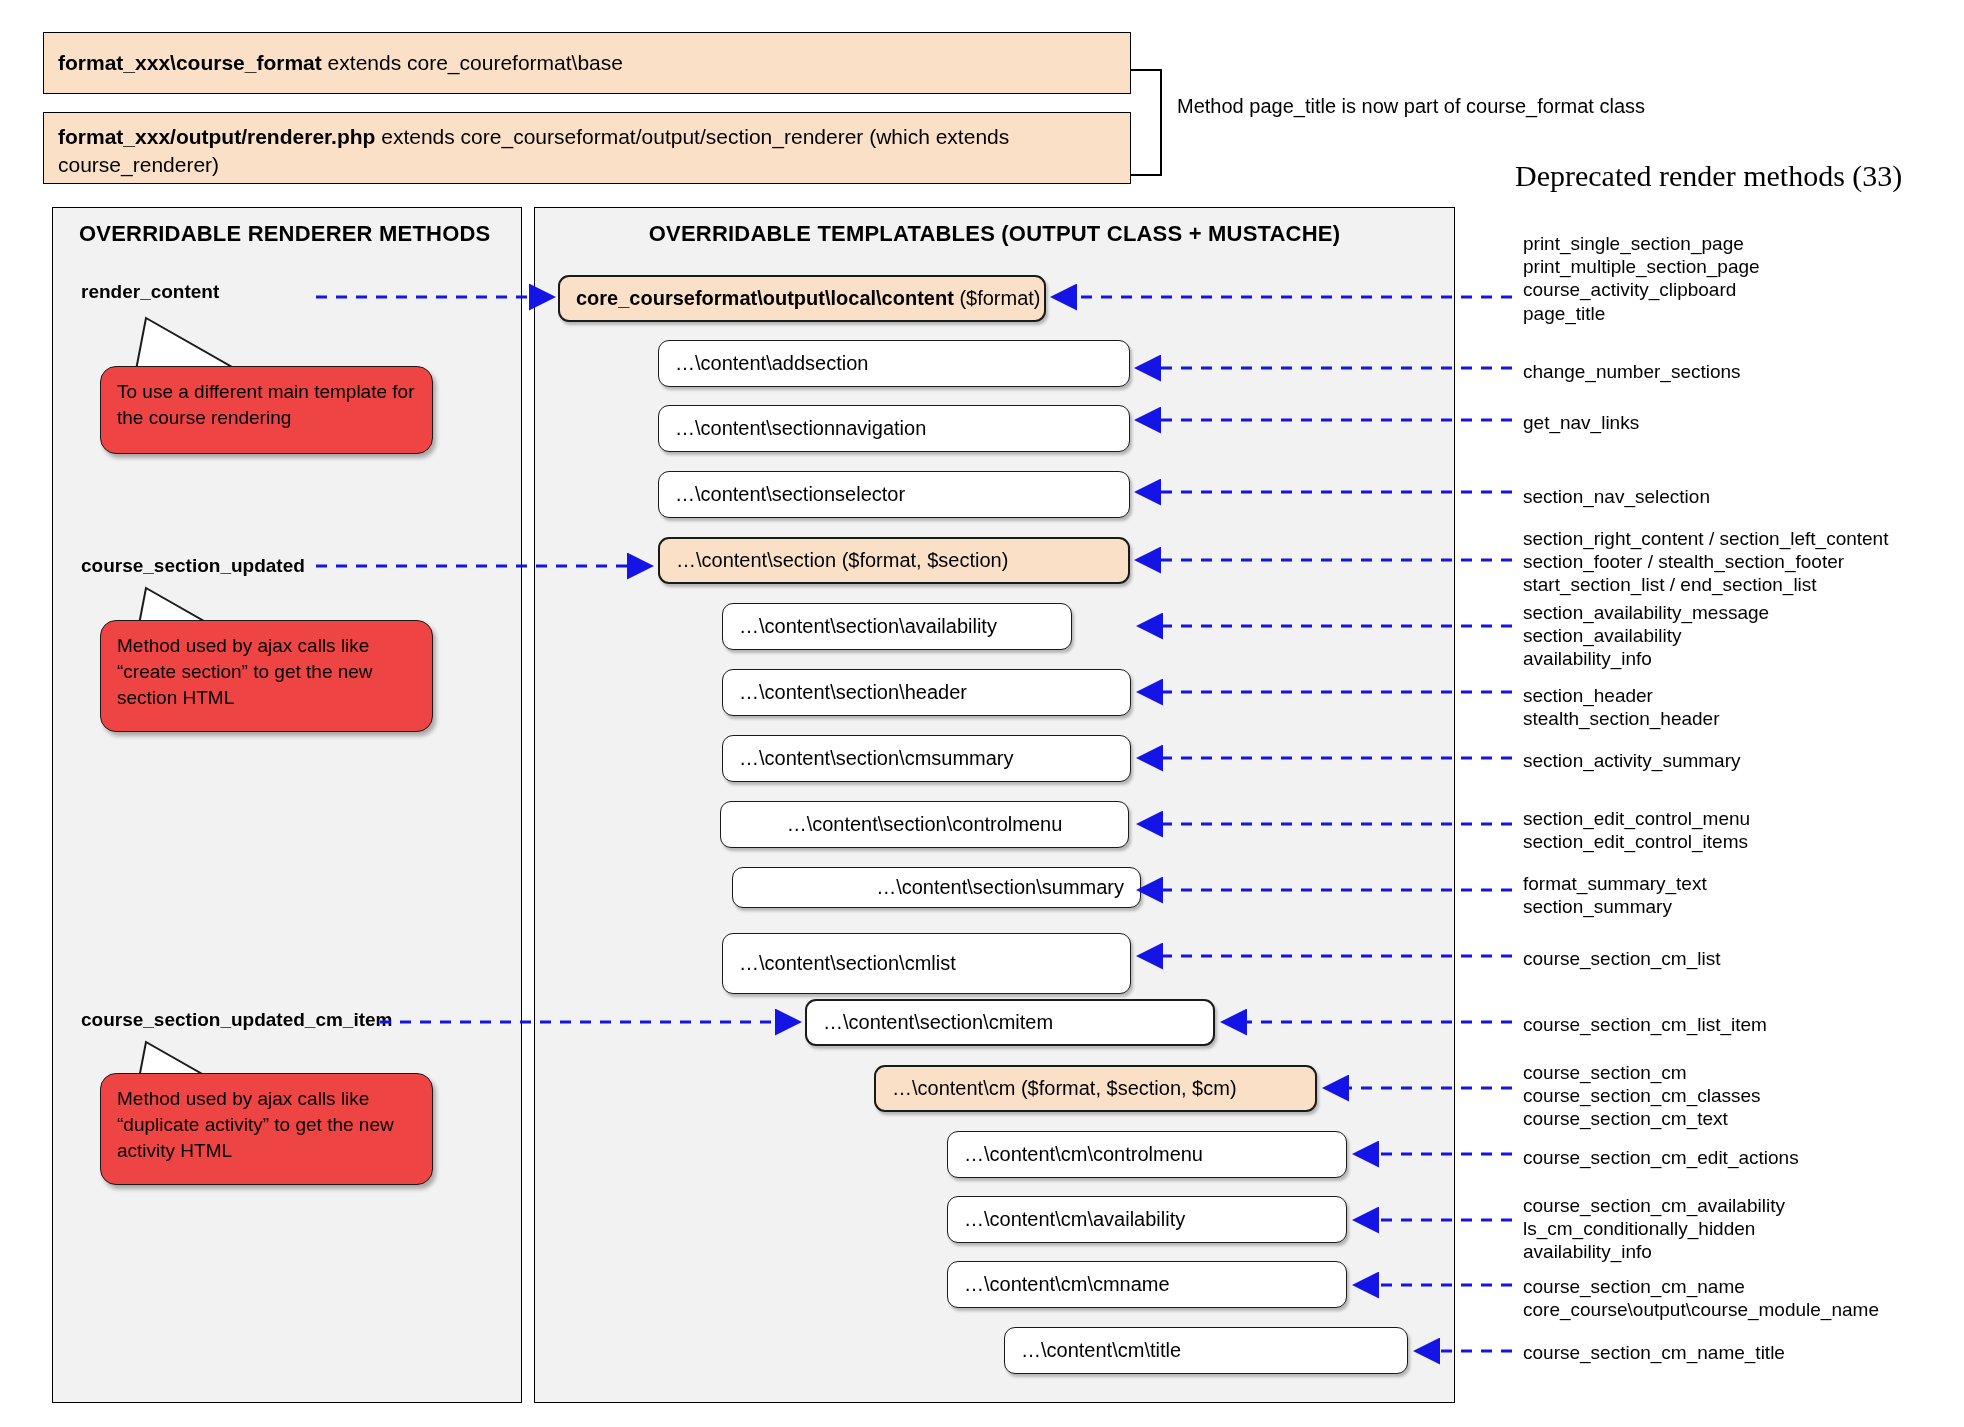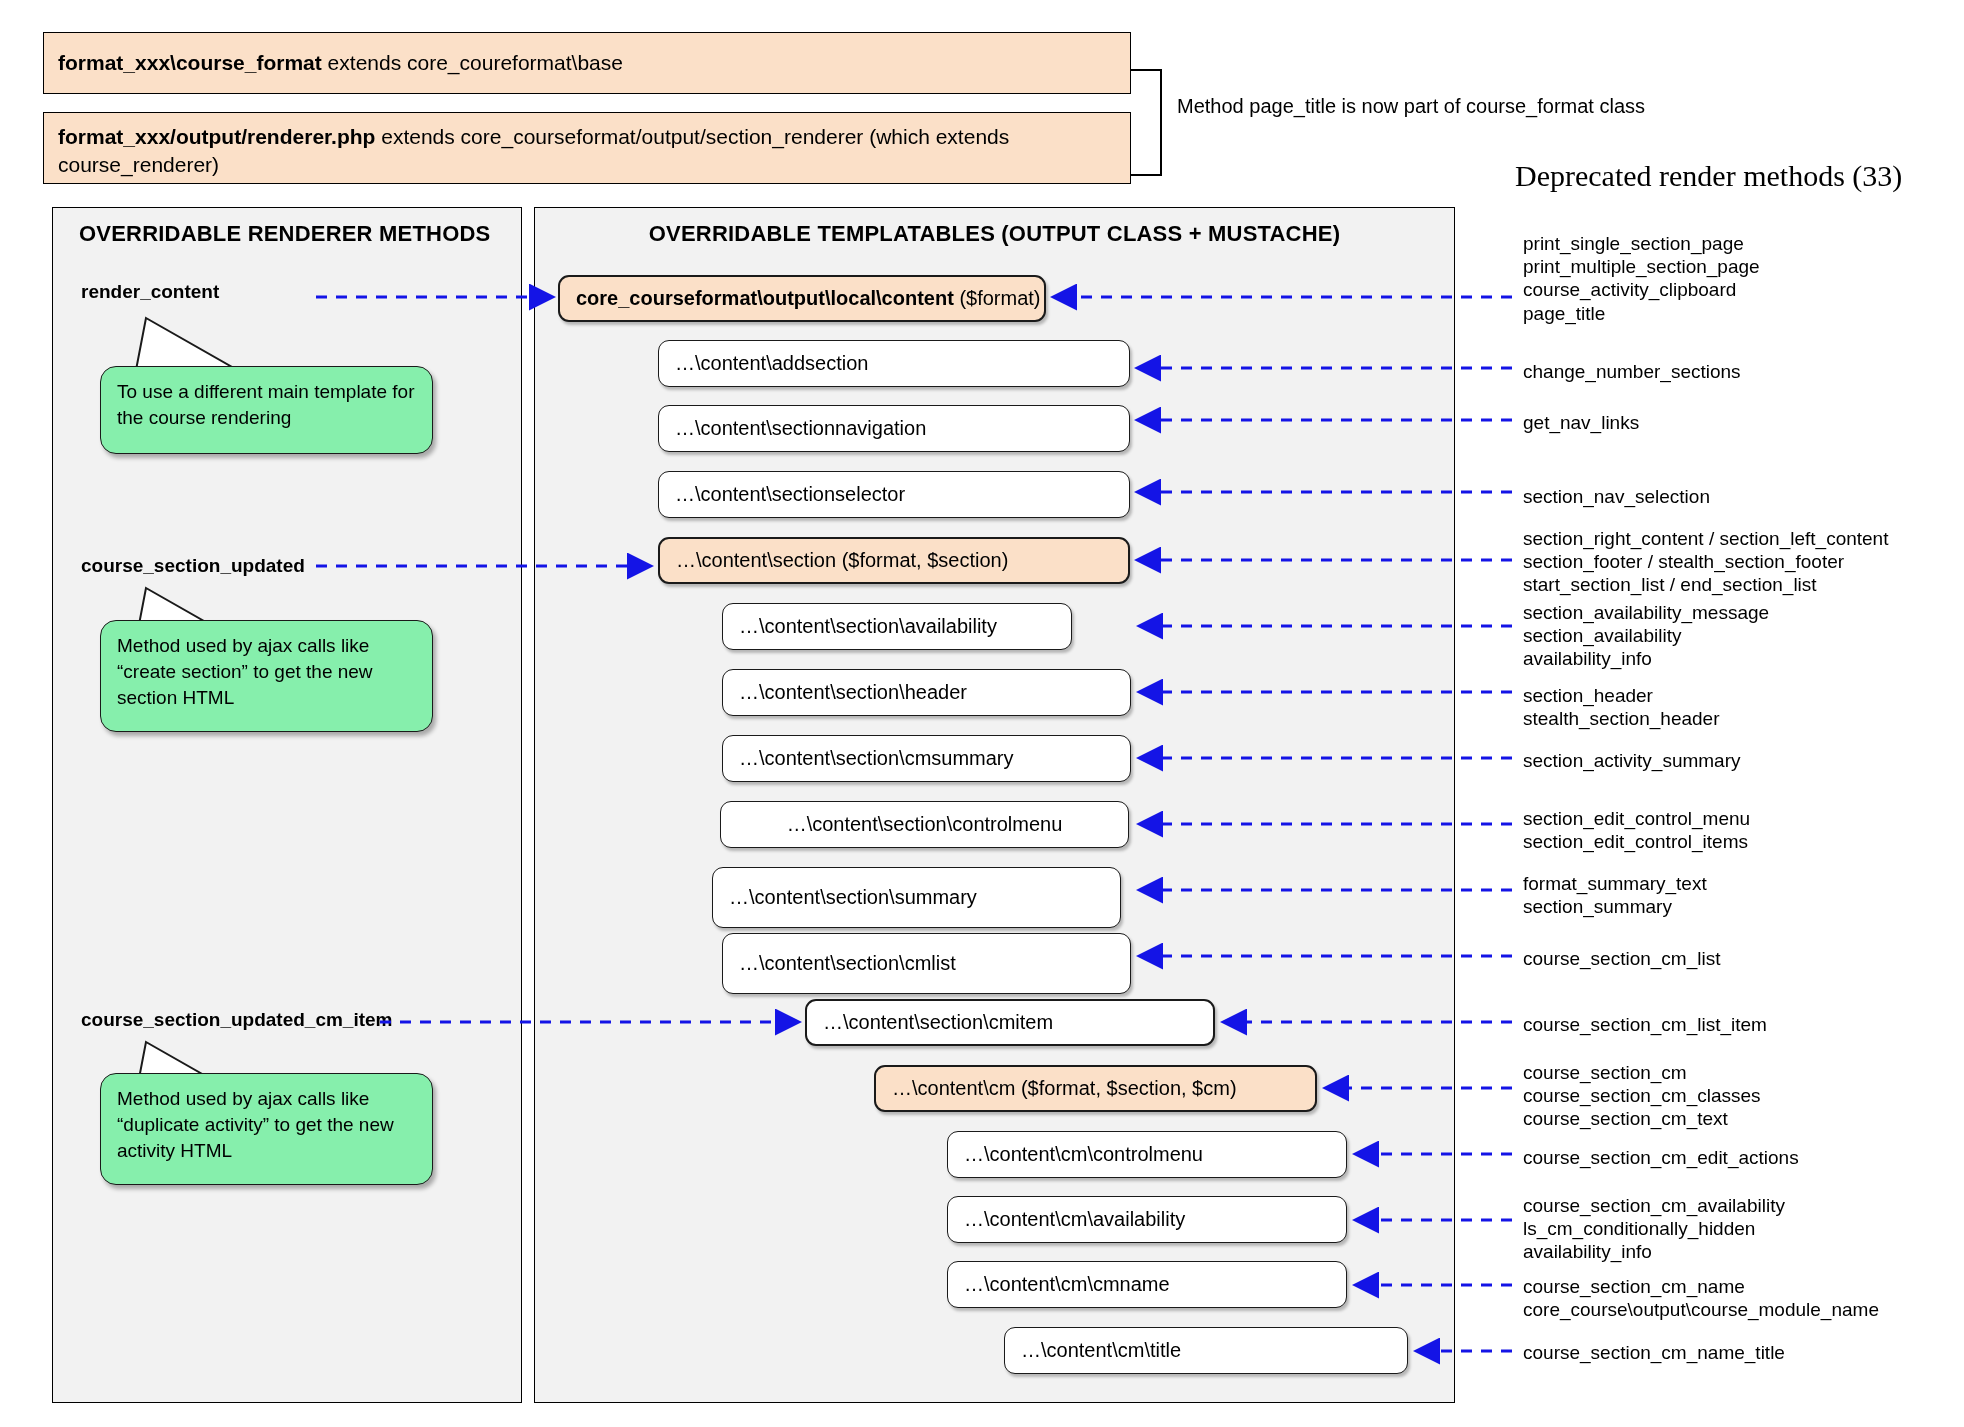--- a/index.html
+++ b/index.html
@@ -66,7 +66,7 @@
 
   
   .callout {
-    background: #86efac;
+    background: #ef4444;
     border: 1.6px solid #1a1a1a;
     border-radius: 16px;
     box-shadow: 3px 4px 4px rgba(0,0,0,0.30);

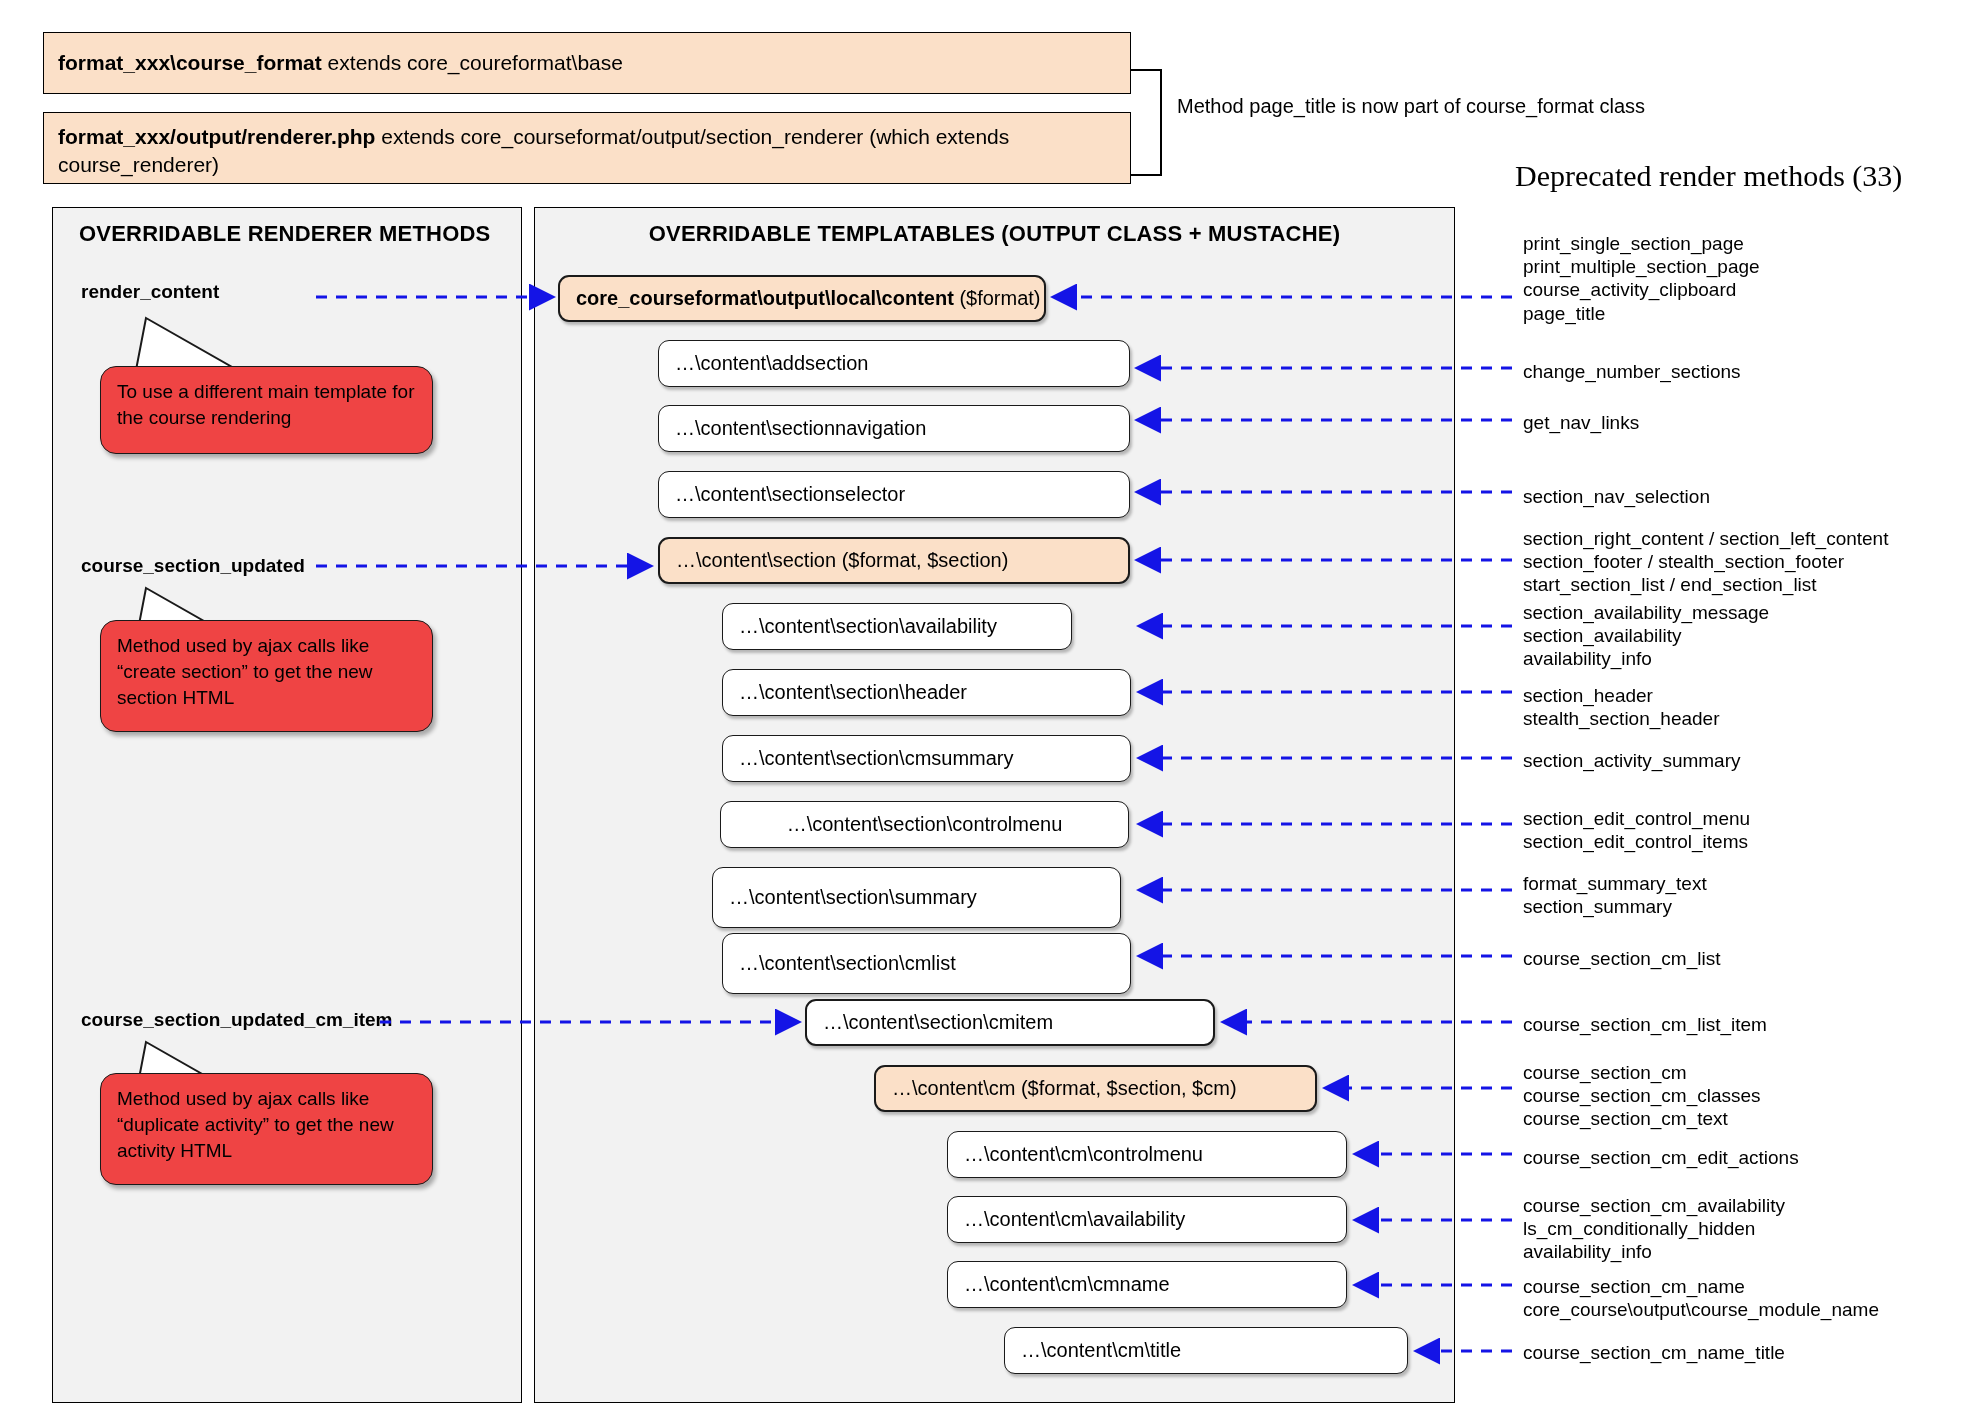--- a/index.html
+++ b/index.html
@@ -210,7 +210,7 @@
   <span>…\content\section\controlmenu</span>
 </div>
 
-<div class="abs tbox" style="left:712px; top:867px; width:409px; height:61px;">
+<div class="abs tbox" style="left:732px; top:867px; width:409px; height:41px;justify-content:flex-end;">
   <span>…\content\section\summary</span>
 </div>
 

